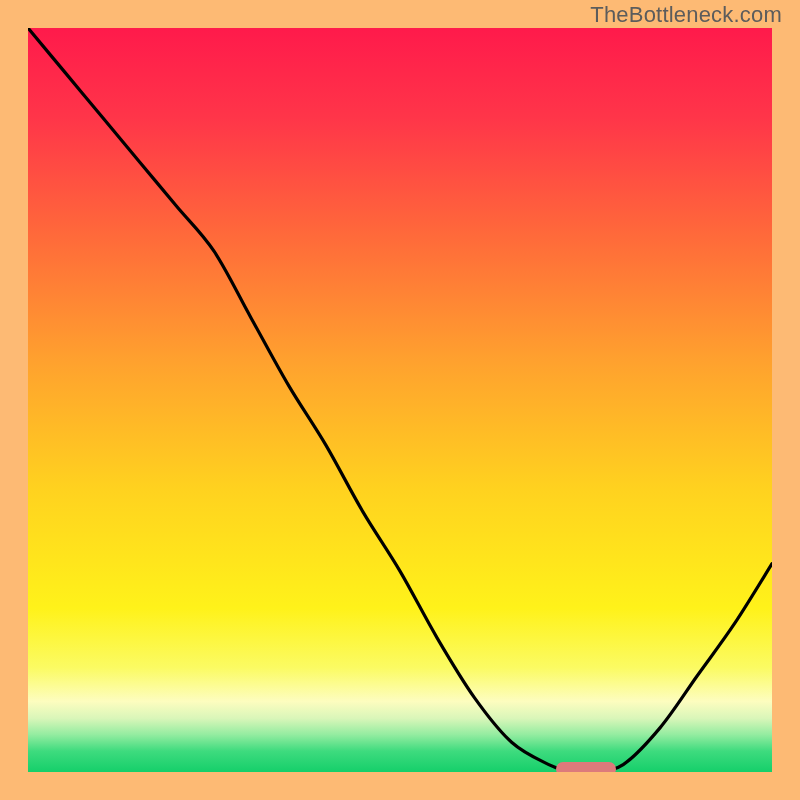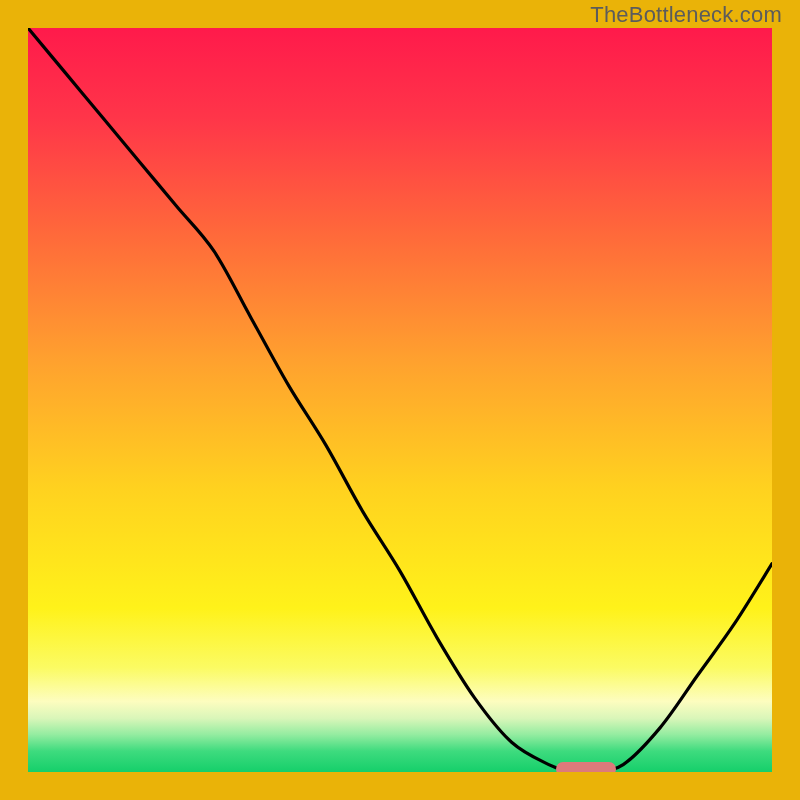--- a/index.html
+++ b/index.html
@@ -17,7 +17,7 @@
     top: 0;
     width: 800px;
     height: 800px;
-    background: #eab308;
+    background: #fdba74;
   }
   .plot-area {
     position: absolute;

